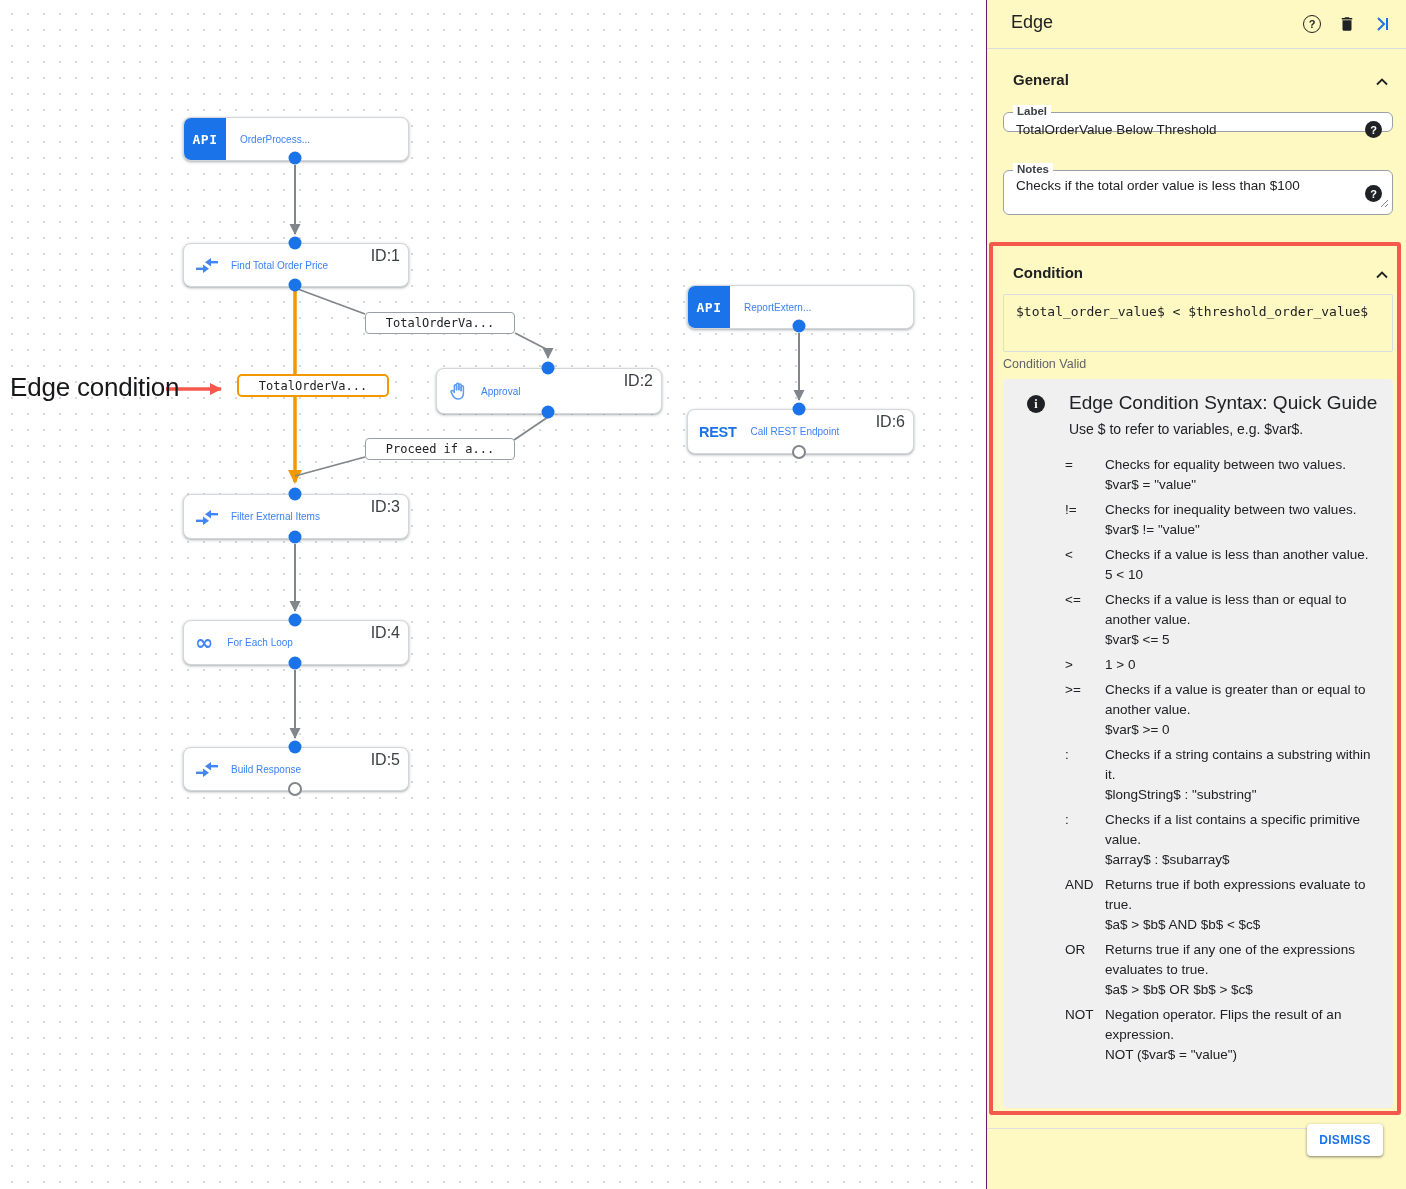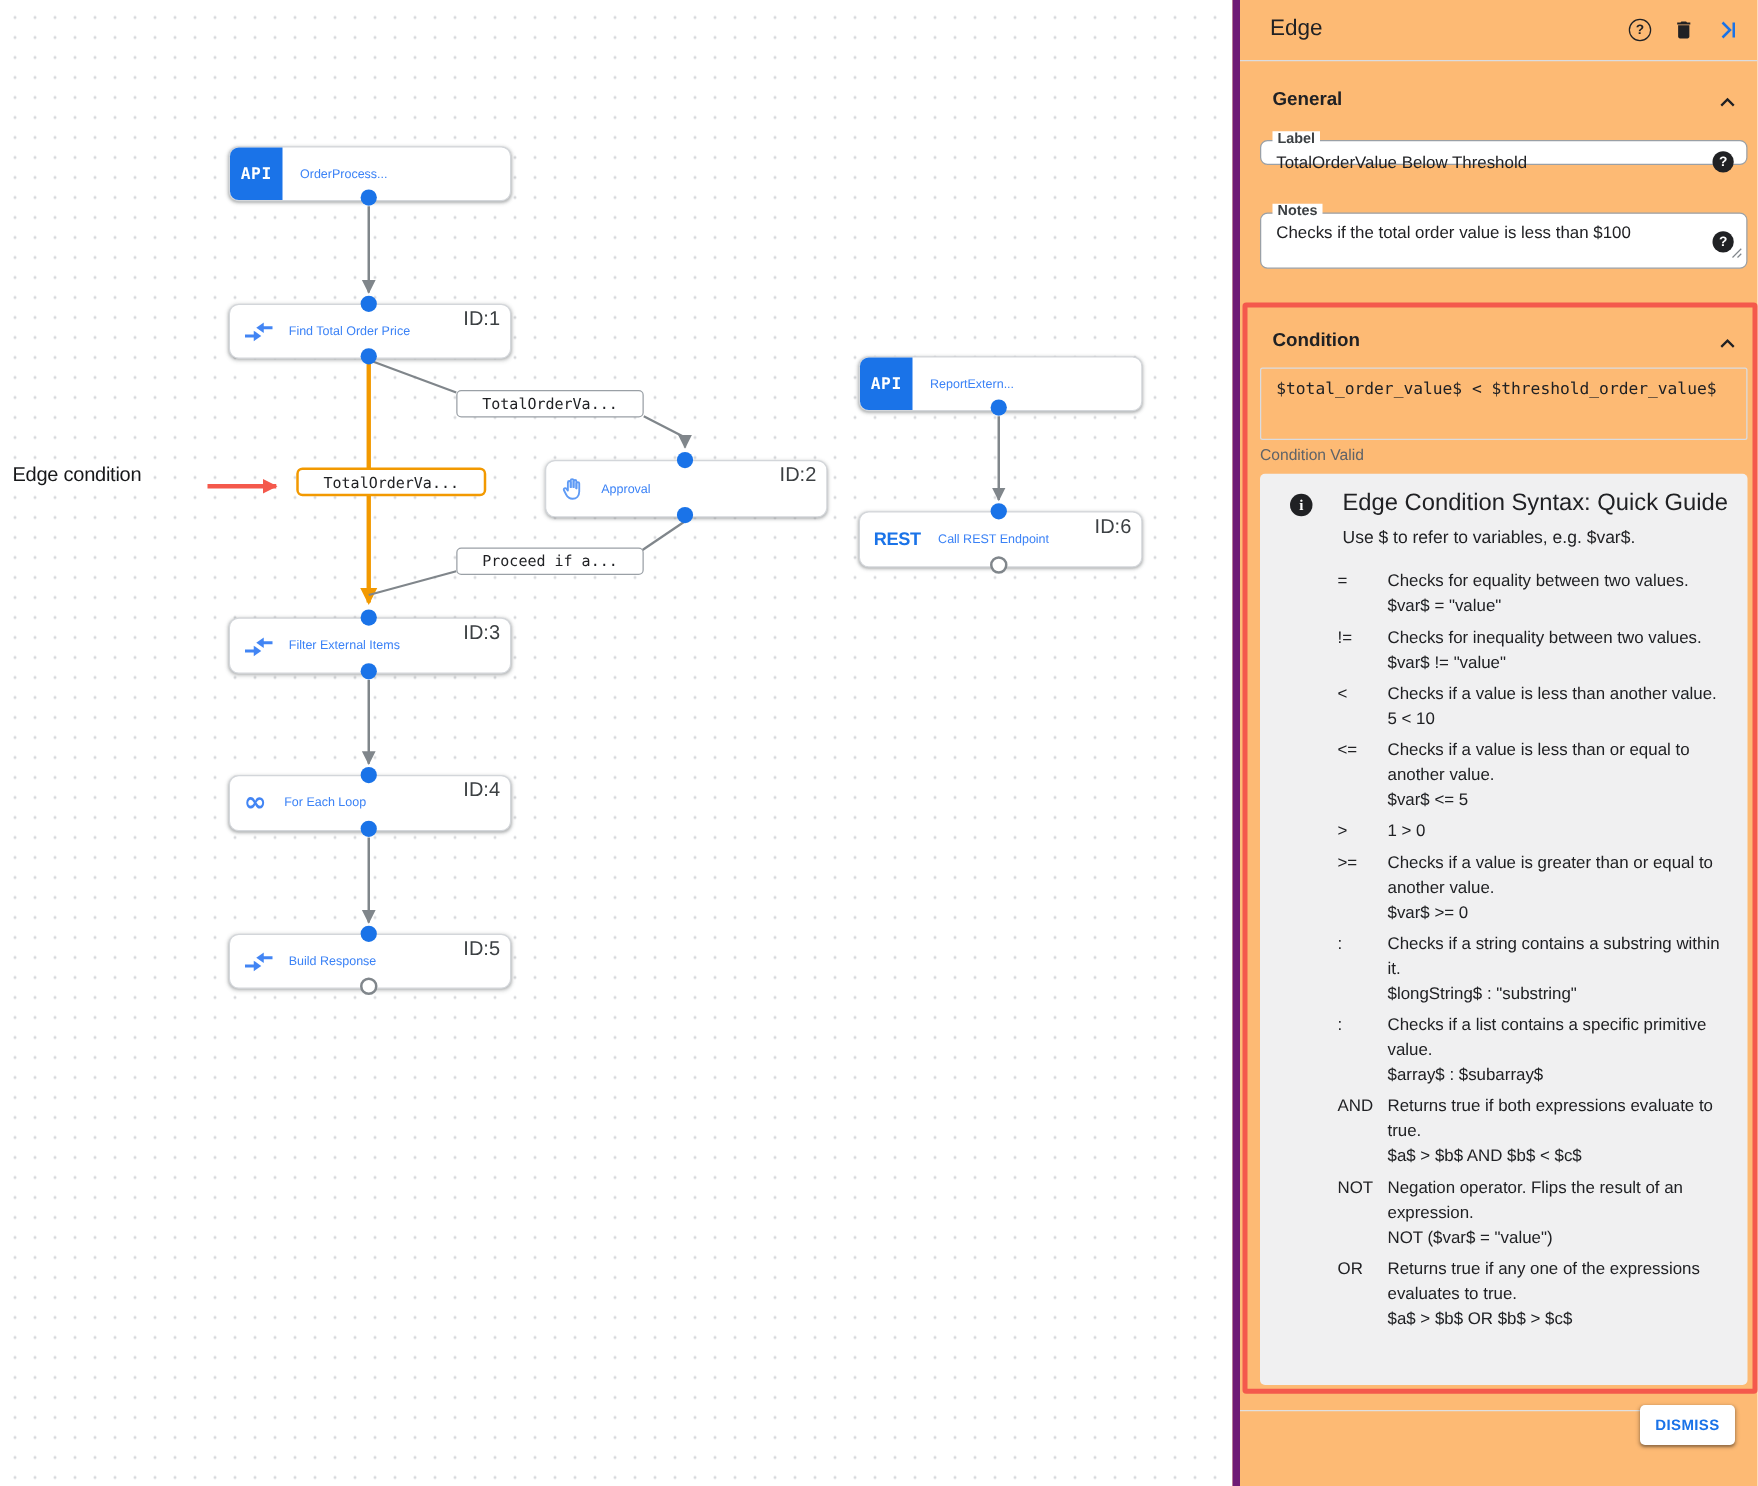--- a/index.html
+++ b/index.html
@@ -36,8 +36,8 @@
         color:#17181a;letter-spacing:-.2px;}
 
   
-  .panel{position:absolute;left:986px;top:0;width:420px;height:1189px;background:#fdba74;
-         border-left:6px solid #701a75;box-sizing:border-box;z-index:6;}
+  .panel{position:absolute;left:986px;top:0;width:420px;height:1189px;background:#fef9c3;
+         border-left:1px solid #701a75;box-sizing:border-box;z-index:6;}
   .panel-header{position:absolute;left:0;top:0;right:0;height:48px;border-bottom:1px solid #dadce0;}
   .panel-title{position:absolute;left:24px;top:12px;font-size:18px;color:#202124;}
   .header-icons{position:absolute;right:14px;top:14px;display:flex;gap:15px;align-items:center;}

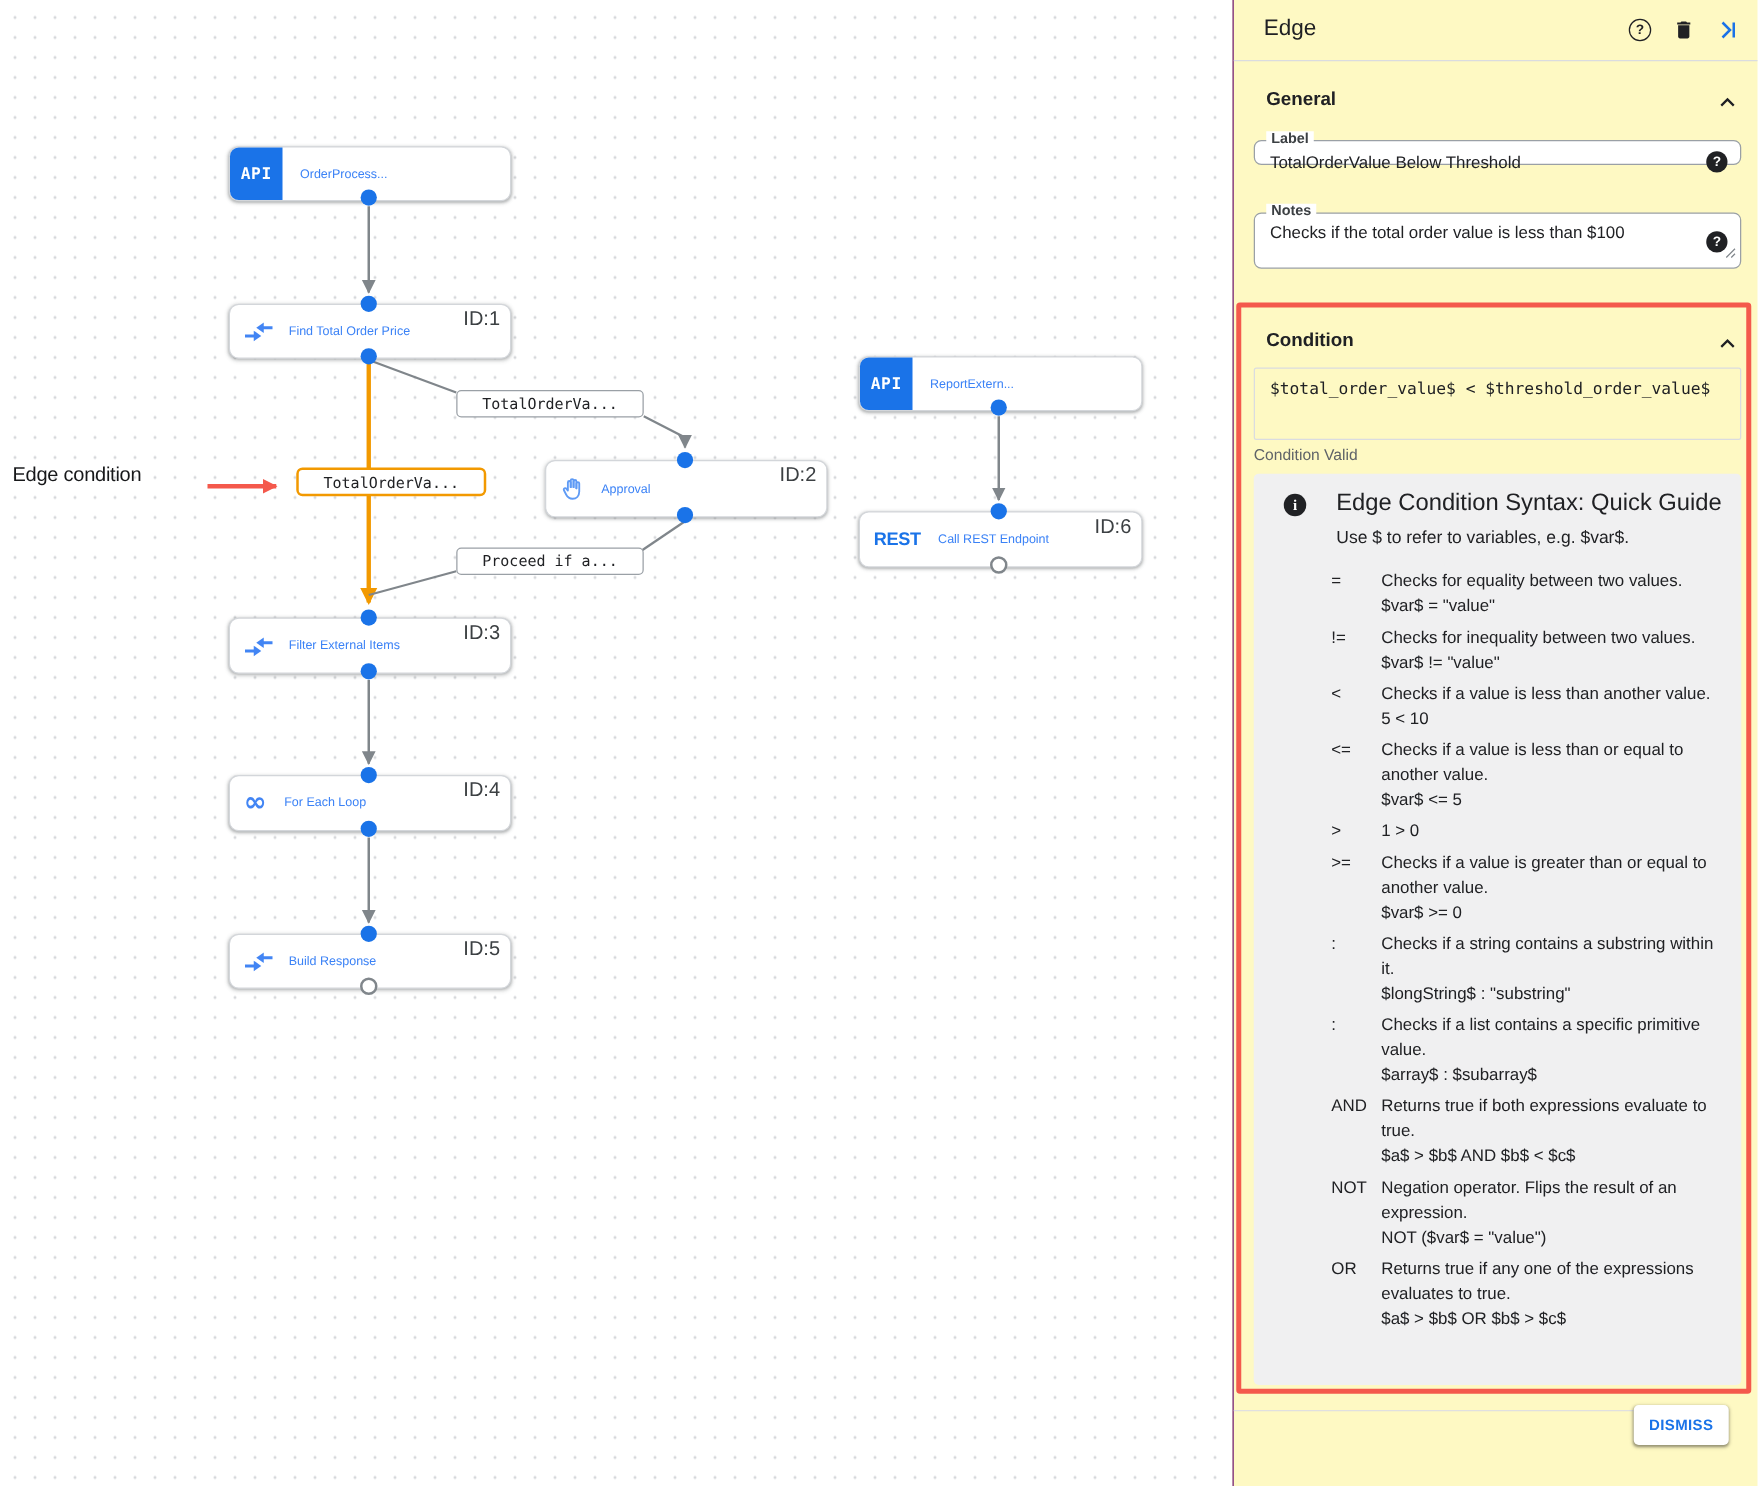--- a/index.html
+++ b/index.html
@@ -32,7 +32,7 @@
         font:400 12px "DejaVu Sans Mono",monospace;color:#202124;box-sizing:border-box;}
   .edge-label.selected{border:2px solid #f29900;border-radius:5px;height:23px;}
 
-  .annotation{position:absolute;left:10px;top:372px;z-index:2;font-size:16px;font-weight:400;
+  .annotation{position:absolute;left:10px;top:372px;z-index:2;font-size:26px;font-weight:400;
         color:#17181a;letter-spacing:-.2px;}
 
   

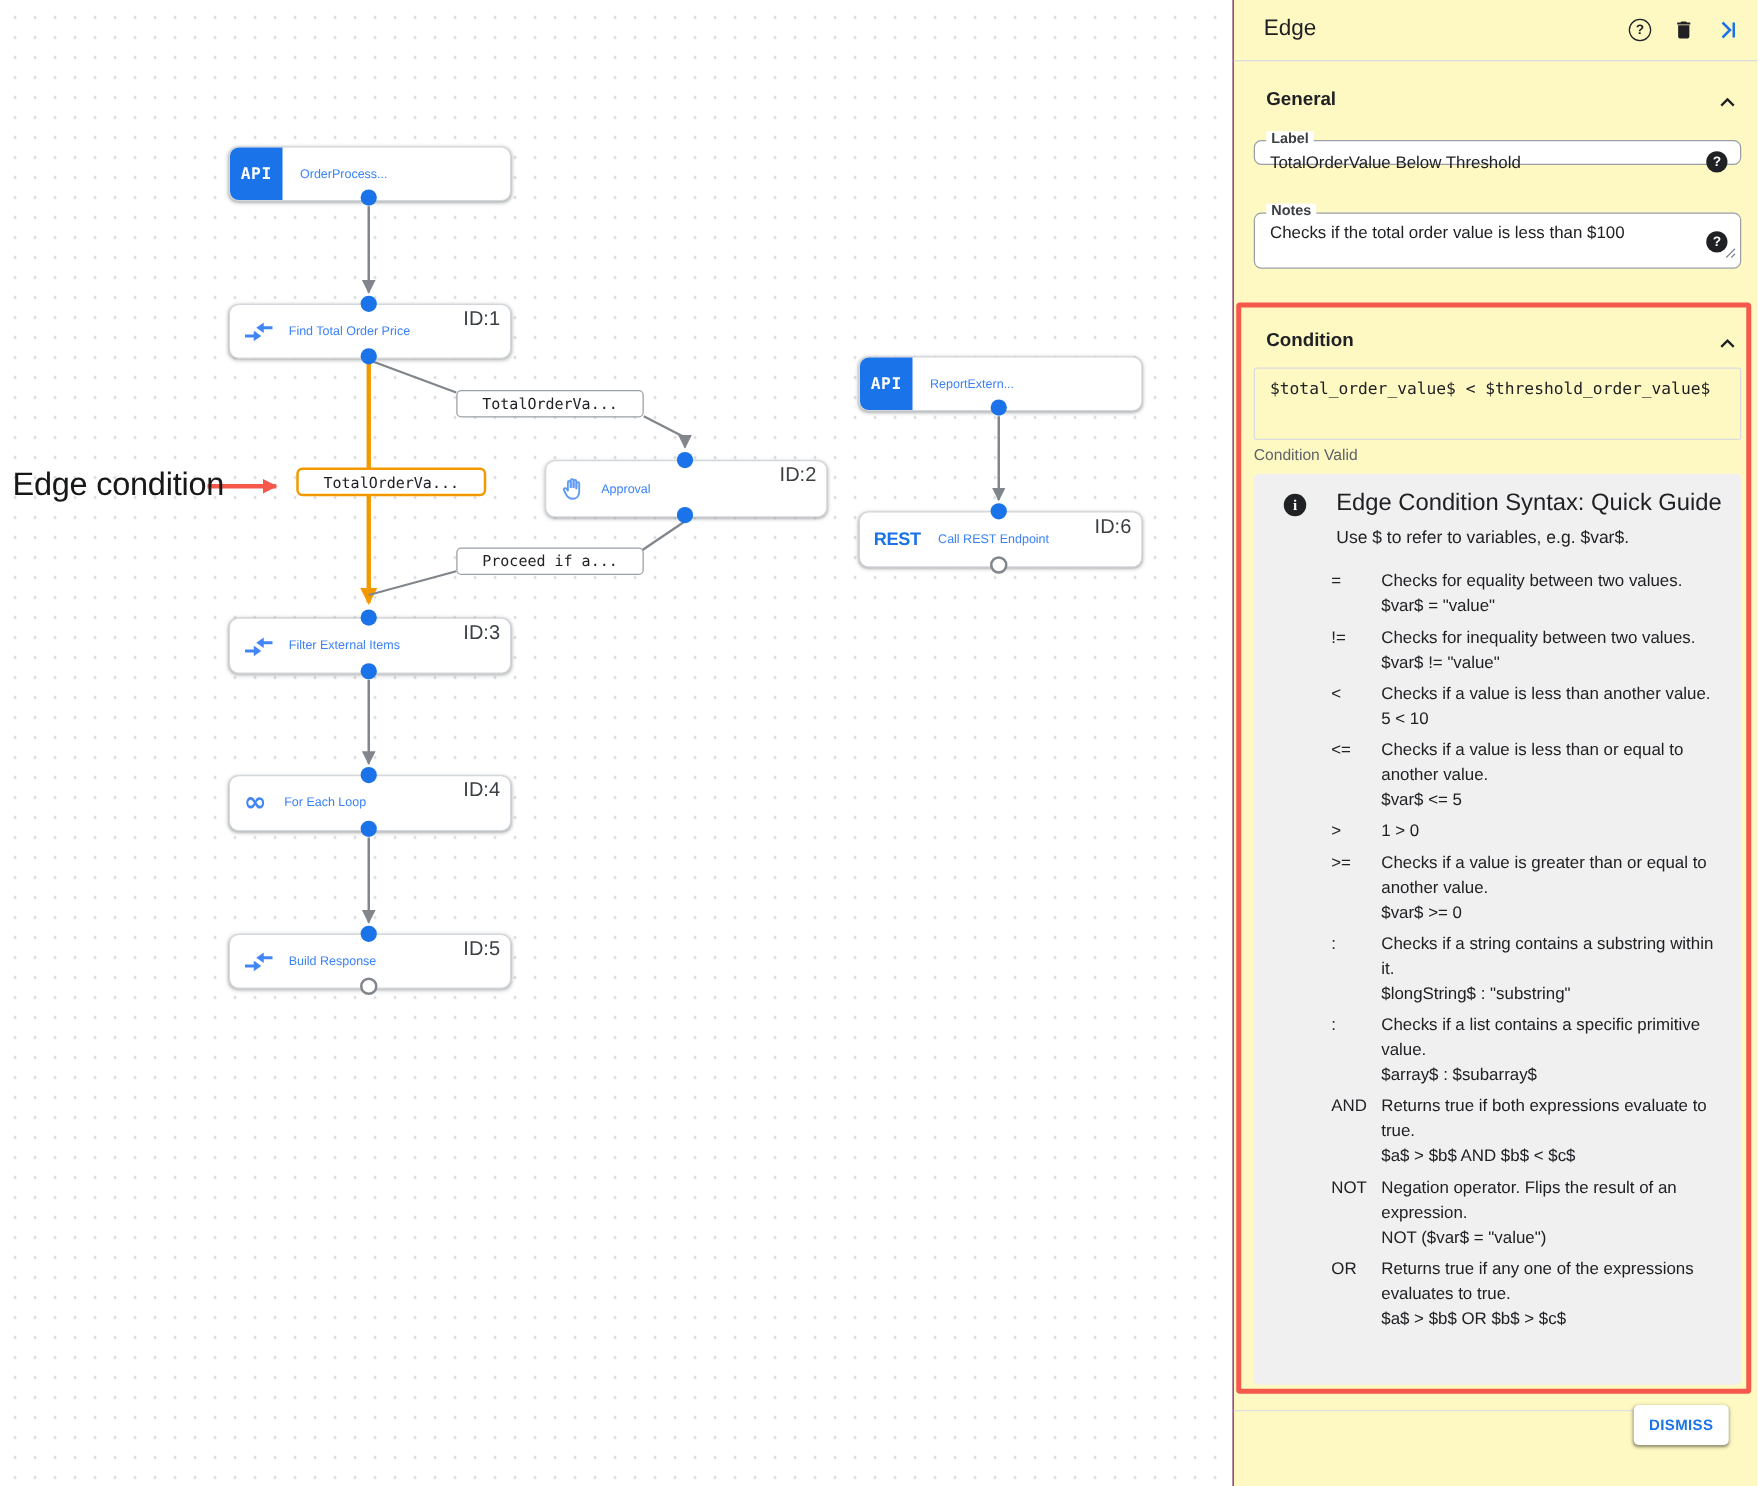--- a/index.html
+++ b/index.html
@@ -363,18 +363,18 @@
         </div>
 
         <div class="guide-item">
+          <div class="g-op">OR</div>
+          <div class="g-body">
+            <div class="g-desc">Returns true if any one of the expressions evaluates to true.</div>
+            <div class="g-ex">$a$ &gt; $b$ OR $b$ &gt; $c$</div>
+          </div>
+        </div>
+
+        <div class="guide-item">
           <div class="g-op">NOT</div>
           <div class="g-body">
             <div class="g-desc">Negation operator. Flips the result of an expression.</div>
             <div class="g-ex">NOT ($var$ = "value")</div>
-          </div>
-        </div>
-
-        <div class="guide-item">
-          <div class="g-op">OR</div>
-          <div class="g-body">
-            <div class="g-desc">Returns true if any one of the expressions evaluates to true.</div>
-            <div class="g-ex">$a$ &gt; $b$ OR $b$ &gt; $c$</div>
           </div>
         </div>
       </div>

